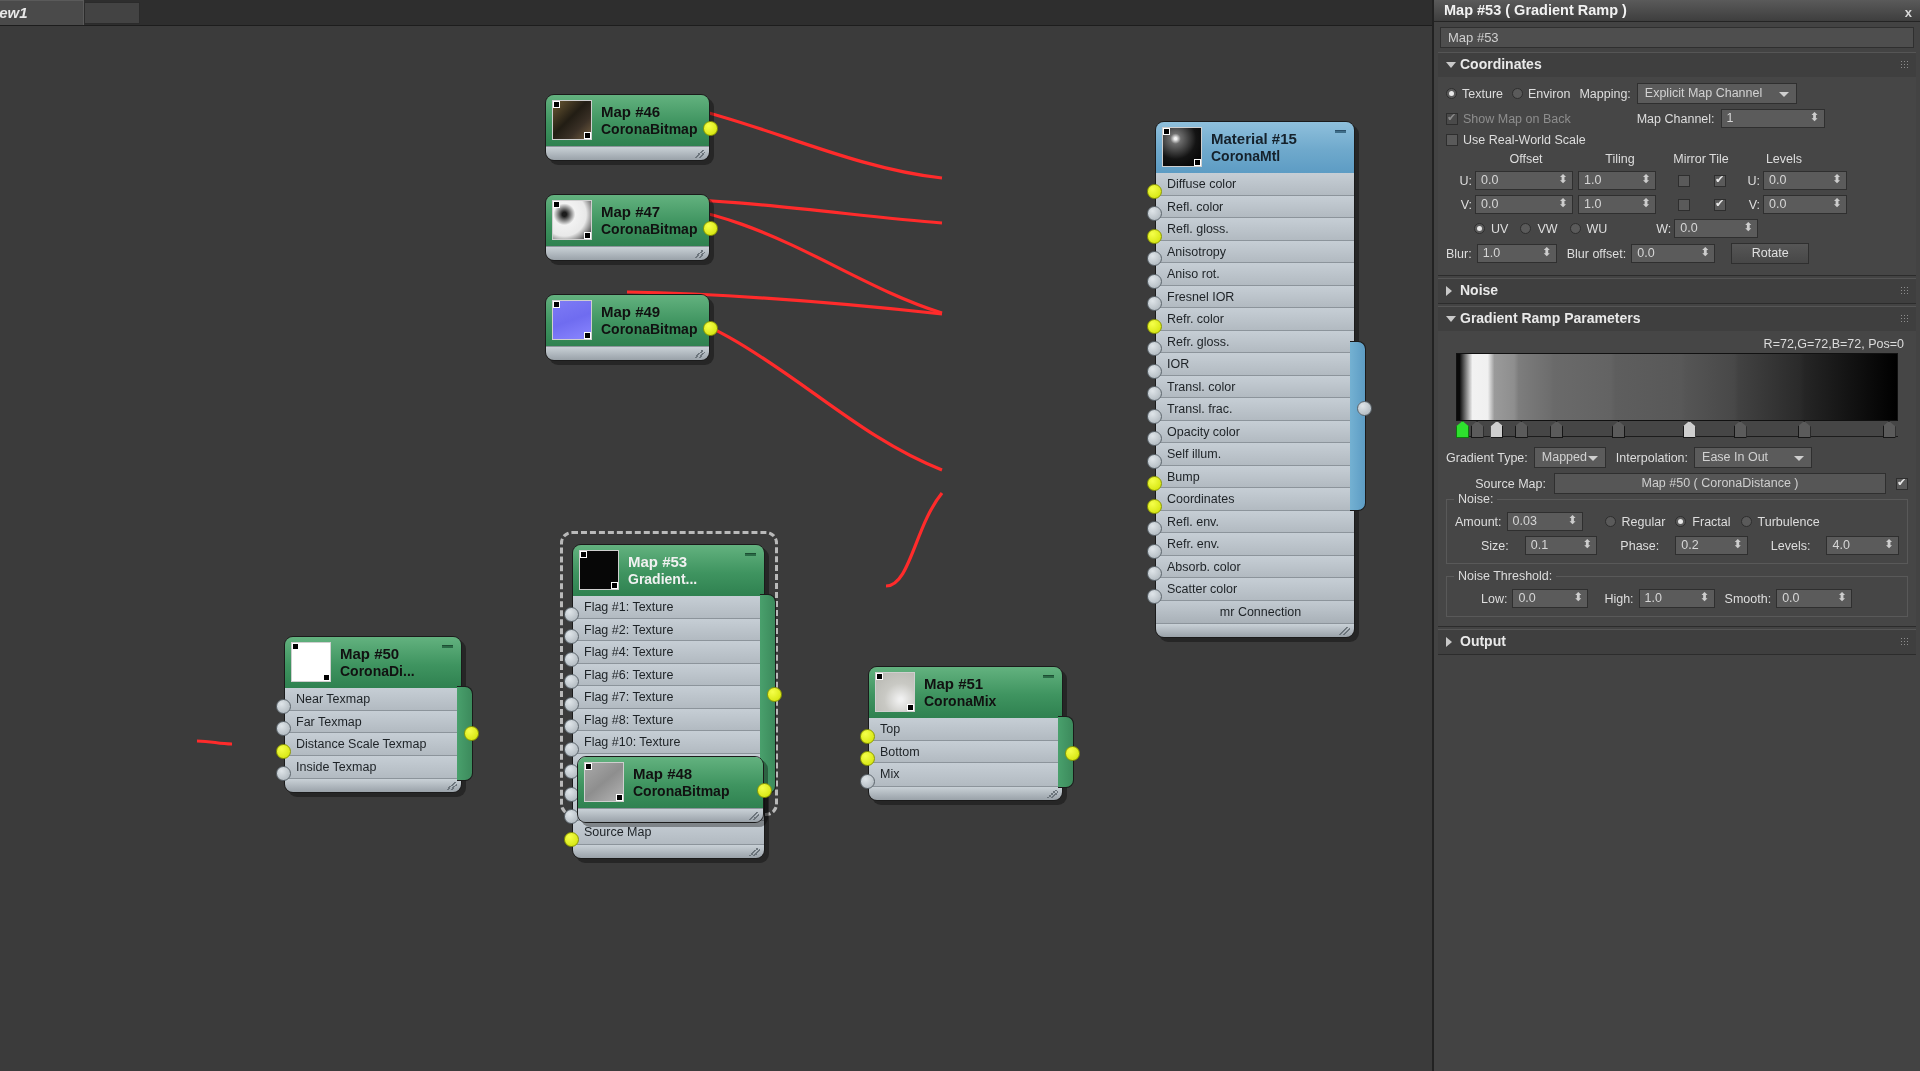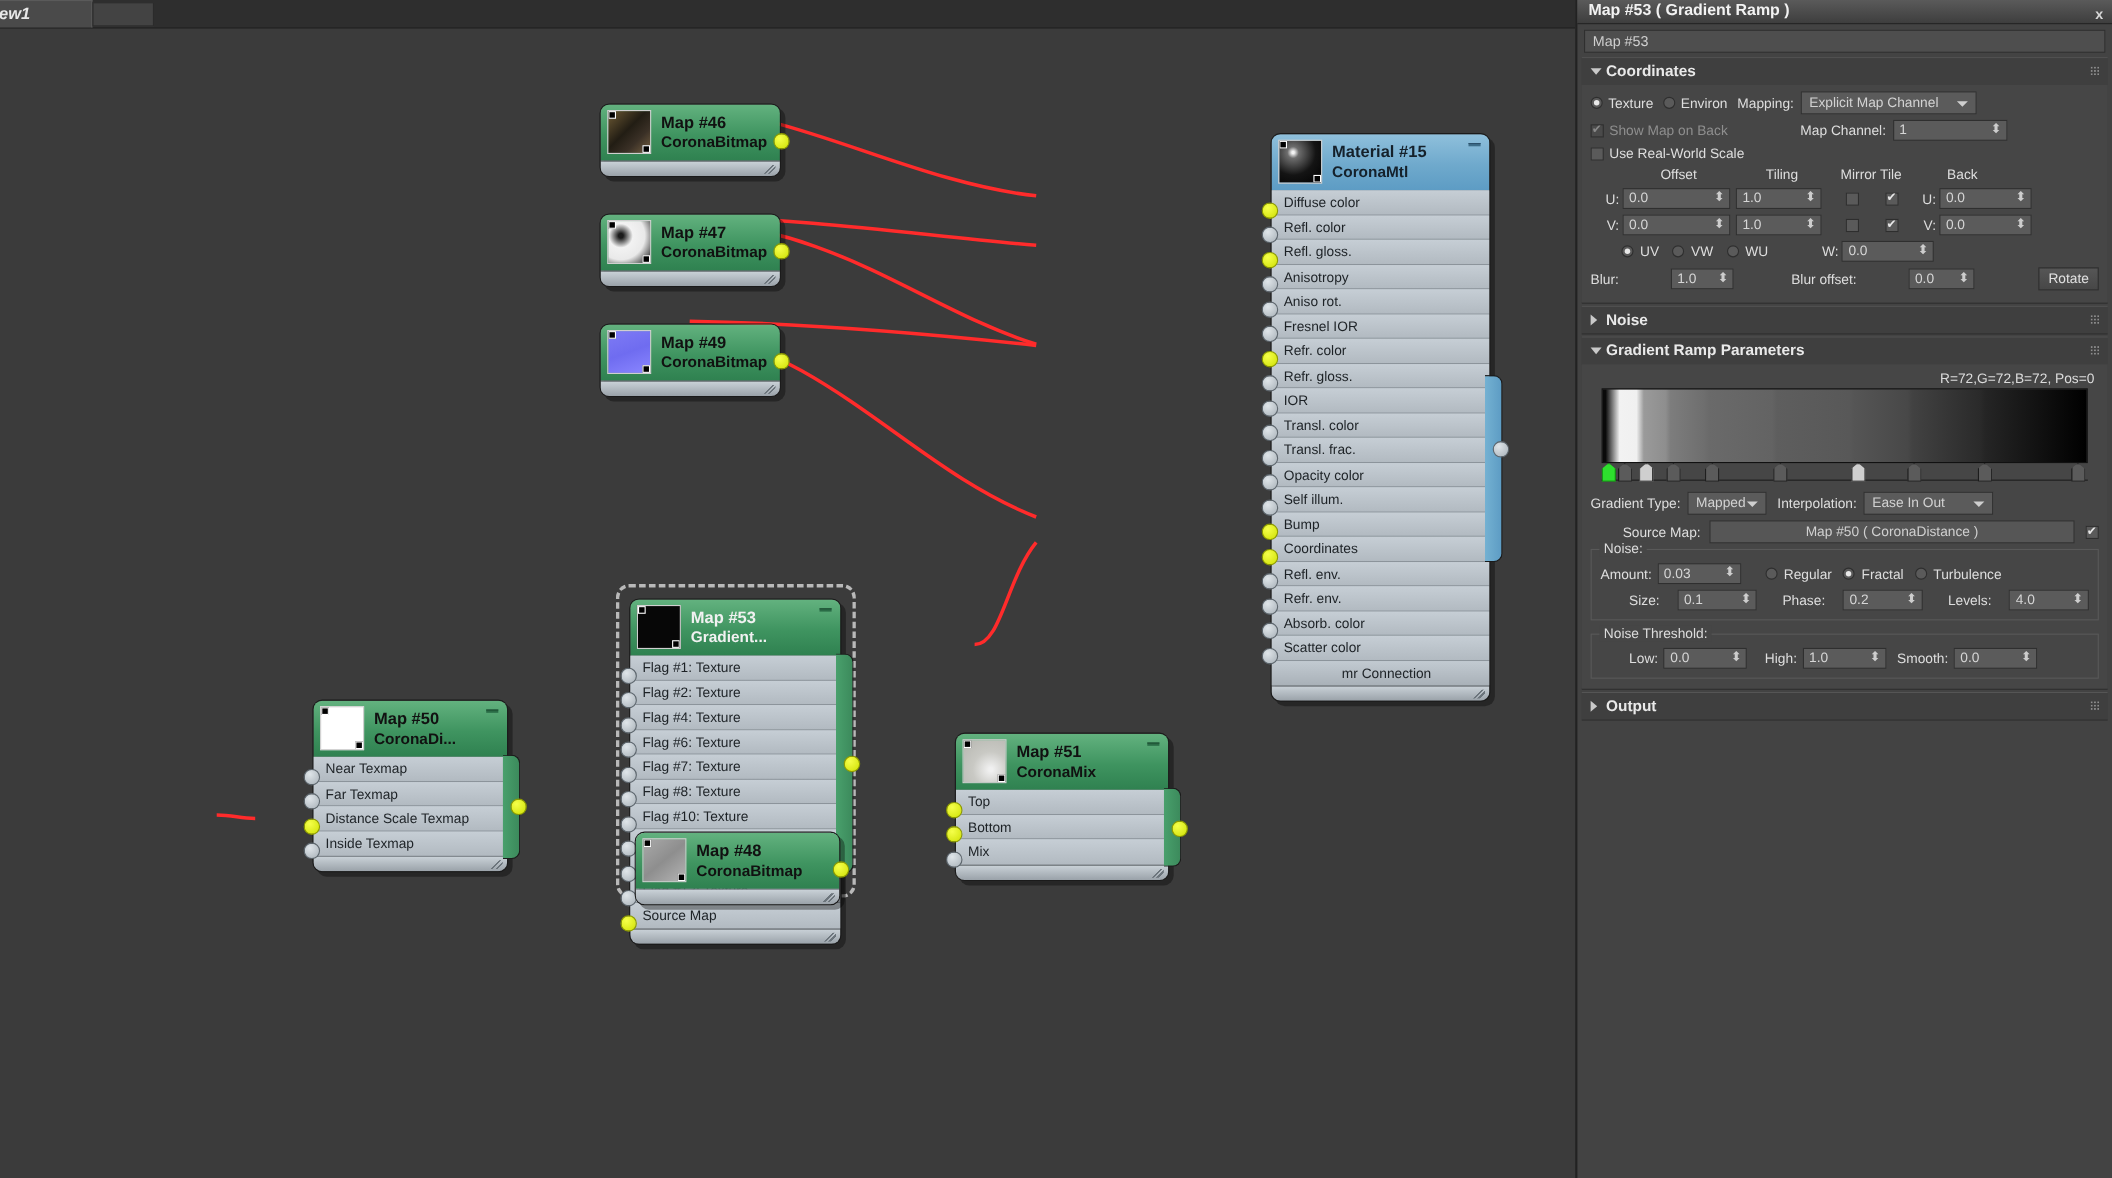--- a/index.html
+++ b/index.html
@@ -544,7 +544,7 @@
           <span class="lbl" style="width:104px; text-align:center;">Offset</span>
           <span class="lbl" style="width:84px; text-align:center;">Tiling</span>
           <span class="lbl" style="width:78px; text-align:center;">Mirror Tile</span>
-          <span class="lbl" style="width:88px; text-align:center;">Back</span>
+          <span class="lbl" style="width:88px; text-align:center;">Levels</span>
         </div>
 
         <div class="row">

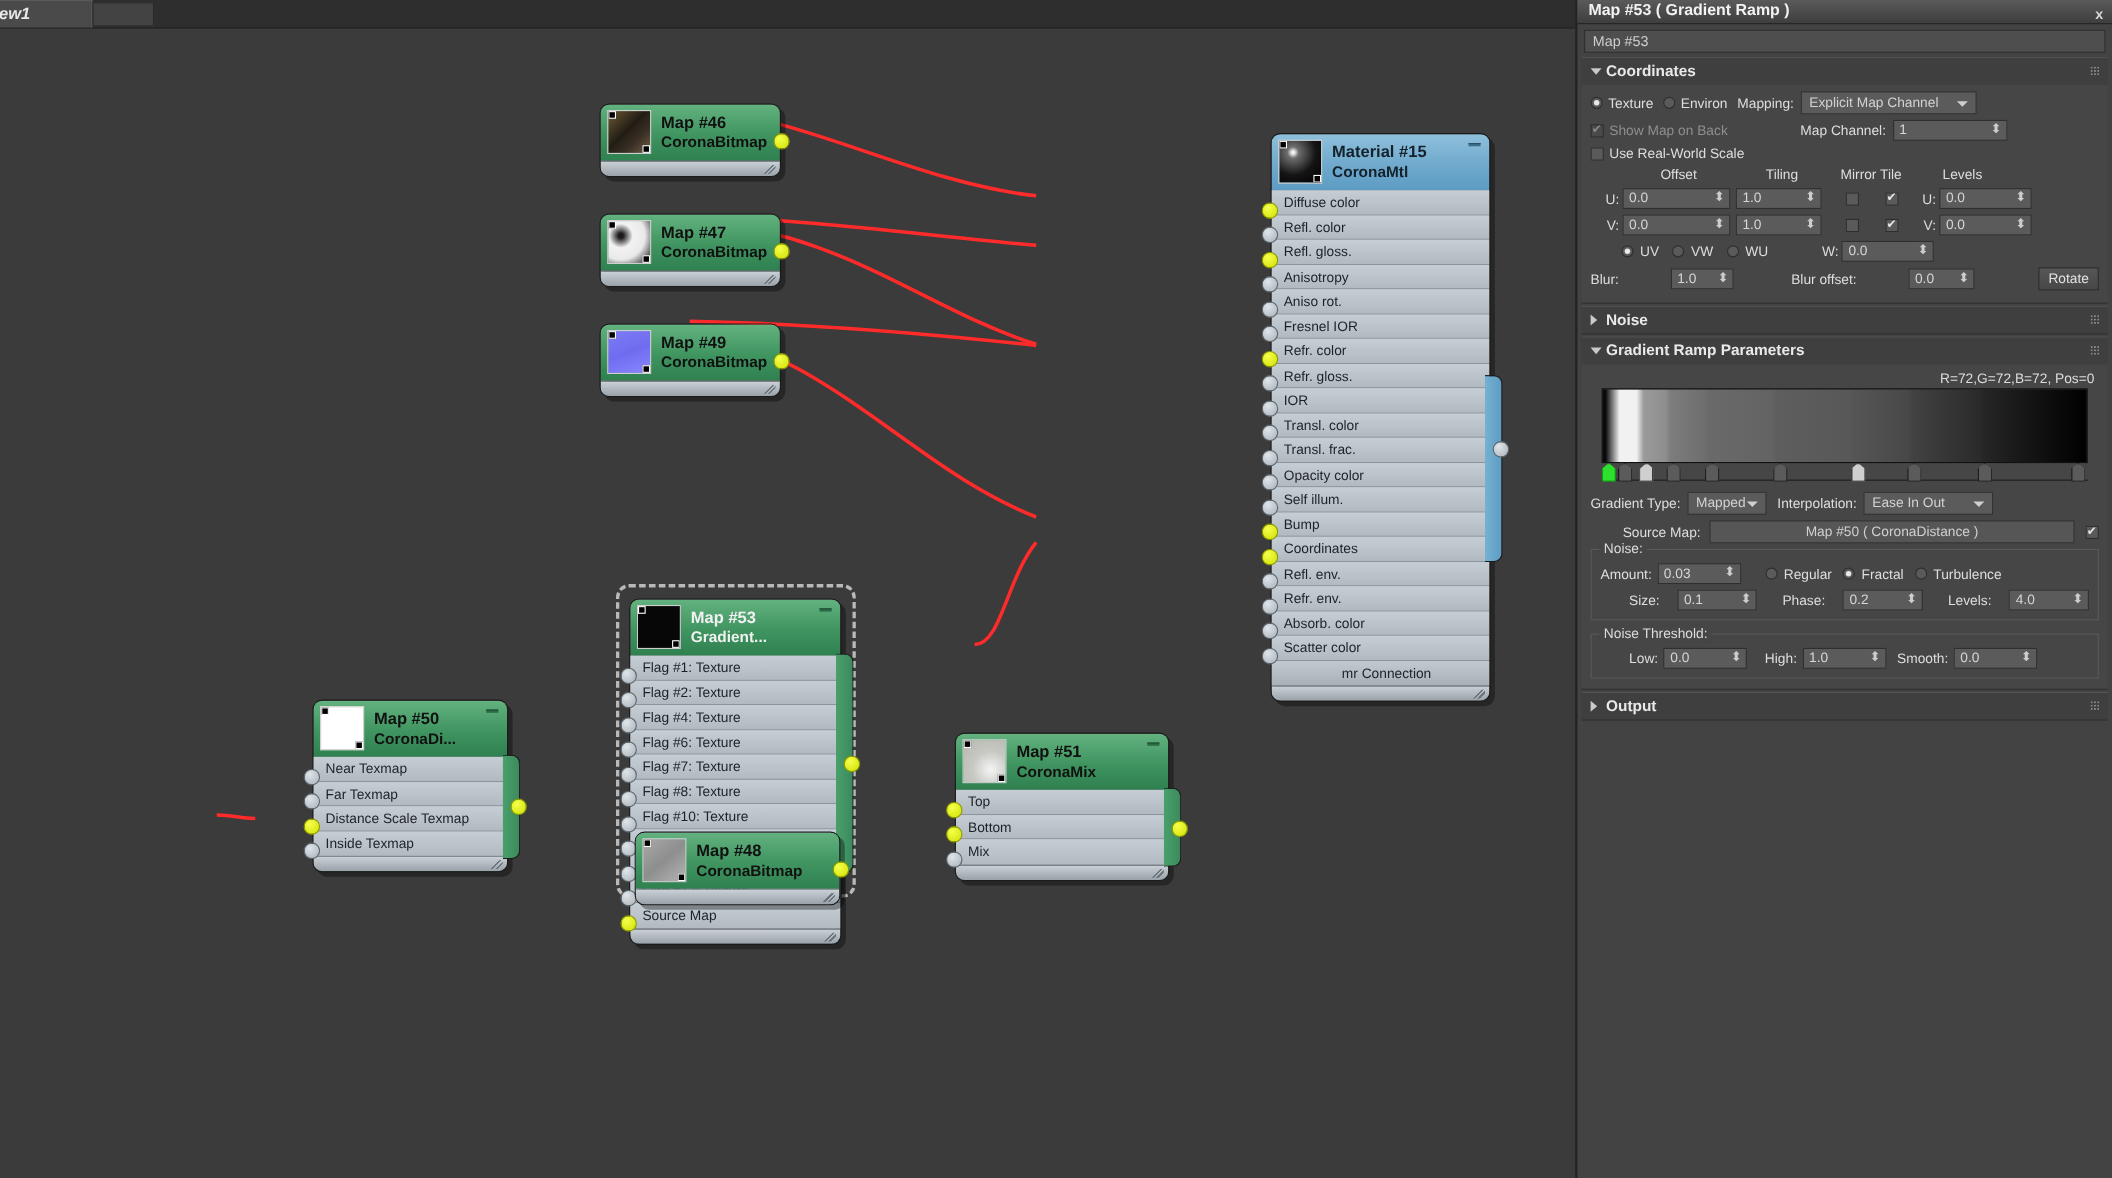--- a/index.html
+++ b/index.html
@@ -578,7 +578,7 @@
           <span class="spin" style="width:84px; margin-left:3px;">0.0</span>
         </div>
 
-        <div class="row" style="margin-bottom:2px;gap:42px;">
+        <div class="row" style="margin-bottom:2px;">
           <span class="lbl">Blur:</span>
           <span class="spin" style="width:80px; margin-left:5px;">1.0</span>
           <span class="lbl" style="margin-left:10px;">Blur offset:</span>

